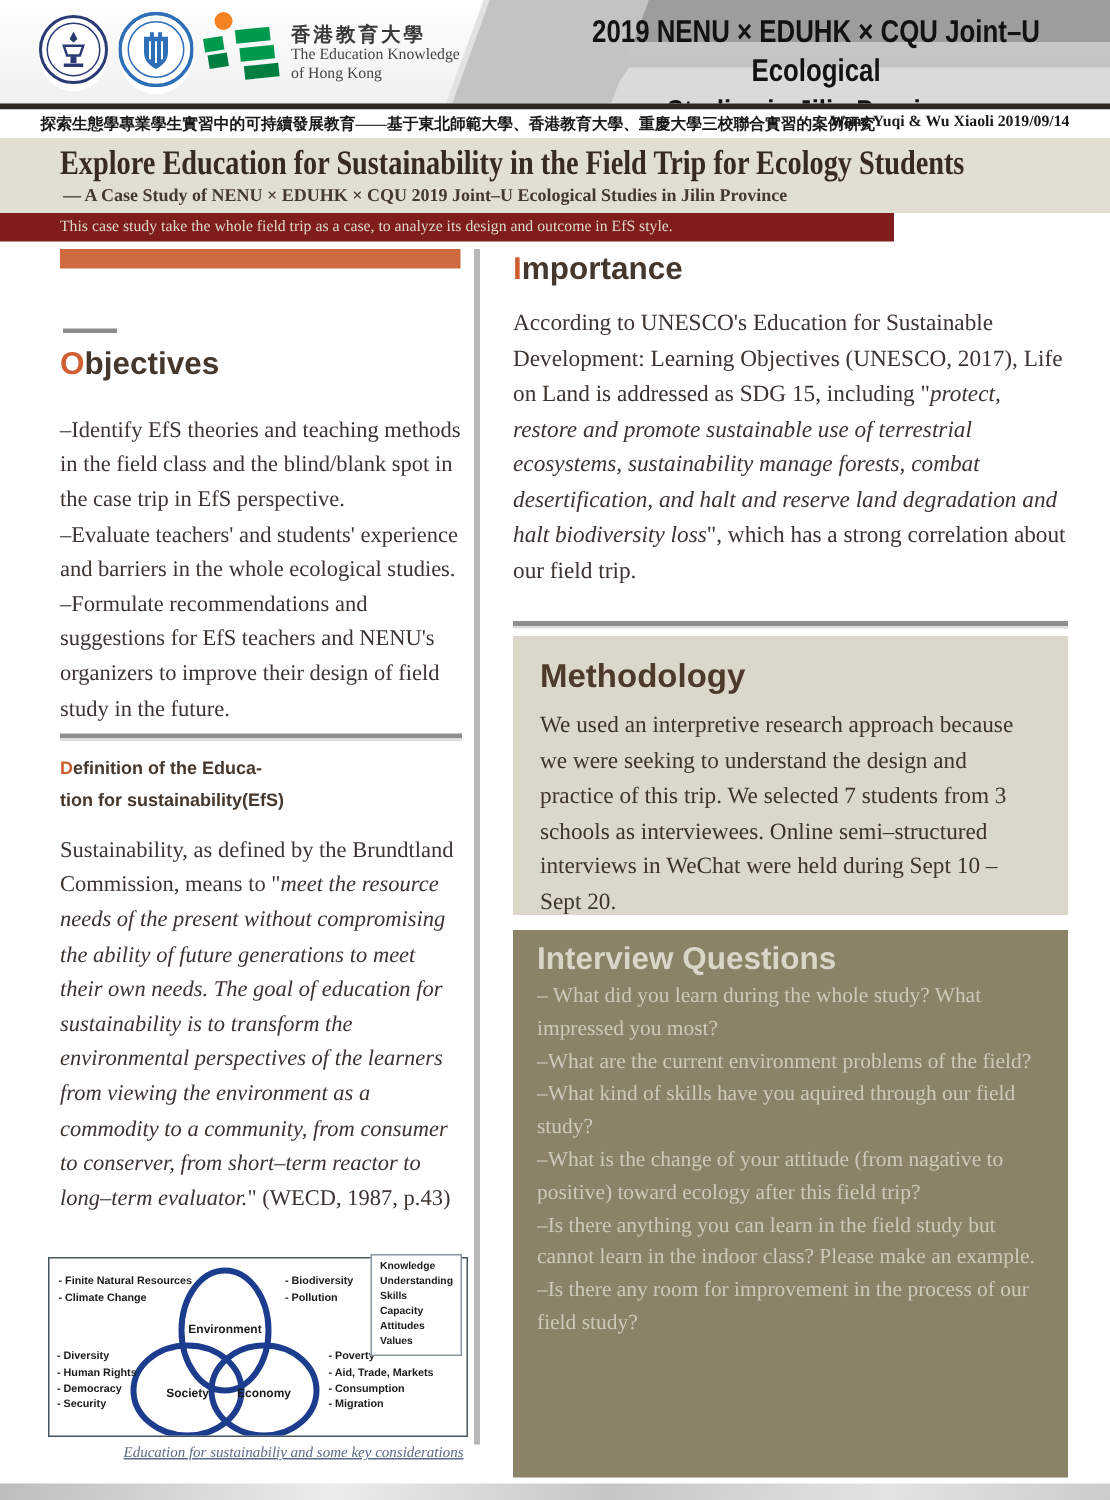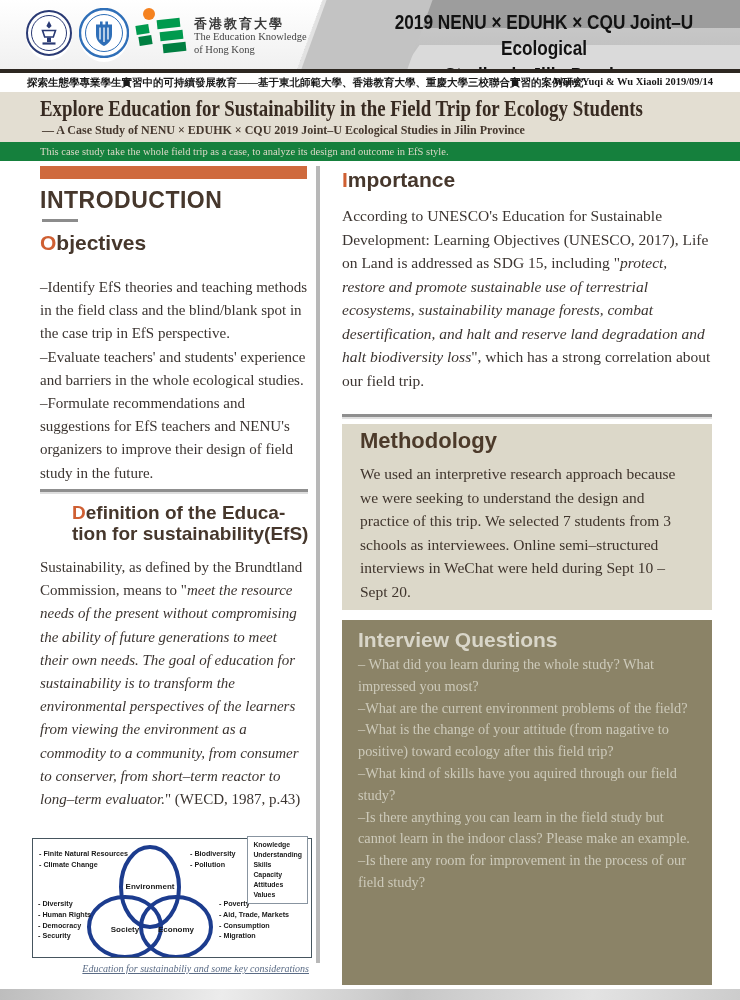--- a/index.html
+++ b/index.html
@@ -41,7 +41,7 @@
   .title-block{position:absolute;left:0;top:92px;width:740px;height:50px;background:#e3ded2;}
   .main-title{position:absolute;left:40px;top:4px;white-space:nowrap;font-family:"Liberation Serif",serif;font-weight:bold;font-size:23px;color:#372a21;transform:scaleX(.82);transform-origin:0 0;}
   .sub-title{position:absolute;left:42px;top:31px;font-family:"Liberation Serif",serif;font-size:12px;font-weight:bold;color:#45382e;}
-  .tagline-bar{position:absolute;left:0;top:142px;width:740px;height:19px;background:#15803d;}
+  .tagline-bar{position:absolute;left:0;top:142px;width:596px;height:19px;background:#7f1d1d;}
   .tagline-bar span{display:block;padding-left:40px;line-height:19px;font-family:"Liberation Serif",serif;font-size:10.5px;color:#ddd9c8;}
 
   

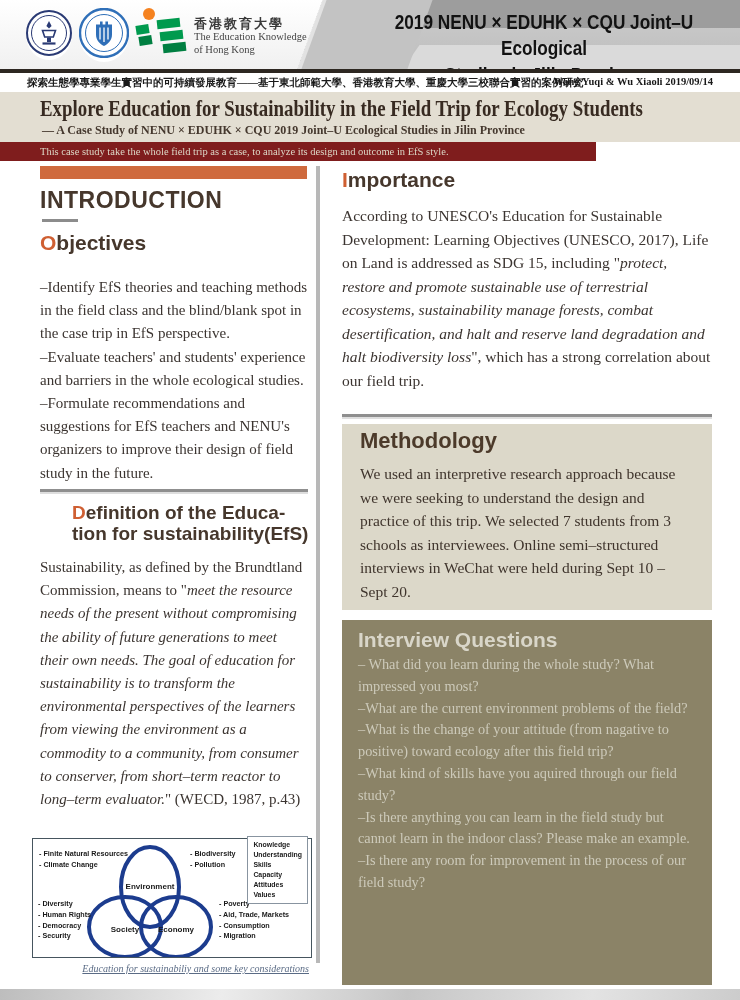--- a/index.html
+++ b/index.html
@@ -153,7 +153,6 @@
   <div class="col-divider"></div>
 
   <div class="orange-bar"></div>
-  <div class="intro-h">INTRODUCTION</div>
   <div class="mini-rule"></div>
 
   <div class="obj-h h-sub"><span class="h-first">O</span><span>bjectives</span></div>

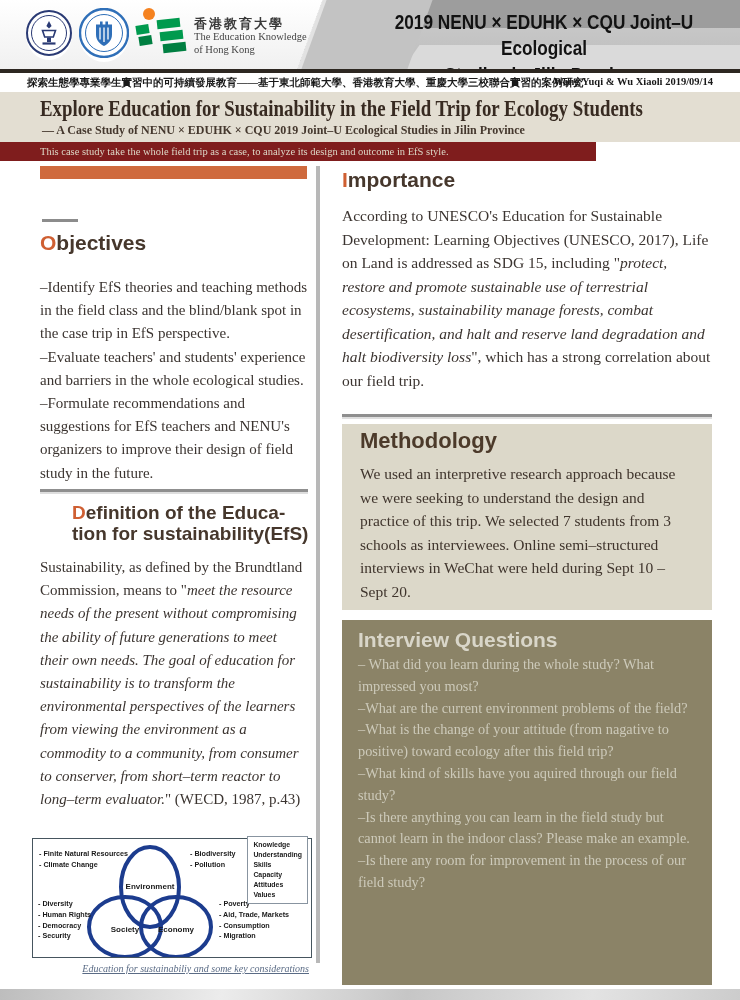--- a/index.html
+++ b/index.html
@@ -74,7 +74,7 @@
   .imp-p{position:absolute;left:342px;top:204px;width:370px;font-size:15.5px;line-height:23.5px;}
   .rule2{position:absolute;left:342px;top:414px;width:370px;}
   .panel{position:absolute;left:342px;width:370px;box-sizing:border-box;}
-  .method-panel{top:424px;height:186px;background:#dcd8c9;padding:4px 18px;}
+  .method-panel{top:424px;height:186px;background:#dcd8c9;padding:14px 18px;}
   .method-h{font-size:22px;font-weight:bold;color:#4c3a2a;margin:0 0 8px 0;}
   .method-p{margin:0;font-size:15.5px;line-height:23.5px;color:#3f342c;}
   .interview-panel{top:620px;height:365px;background:#8b8367;padding:8px 16px;}

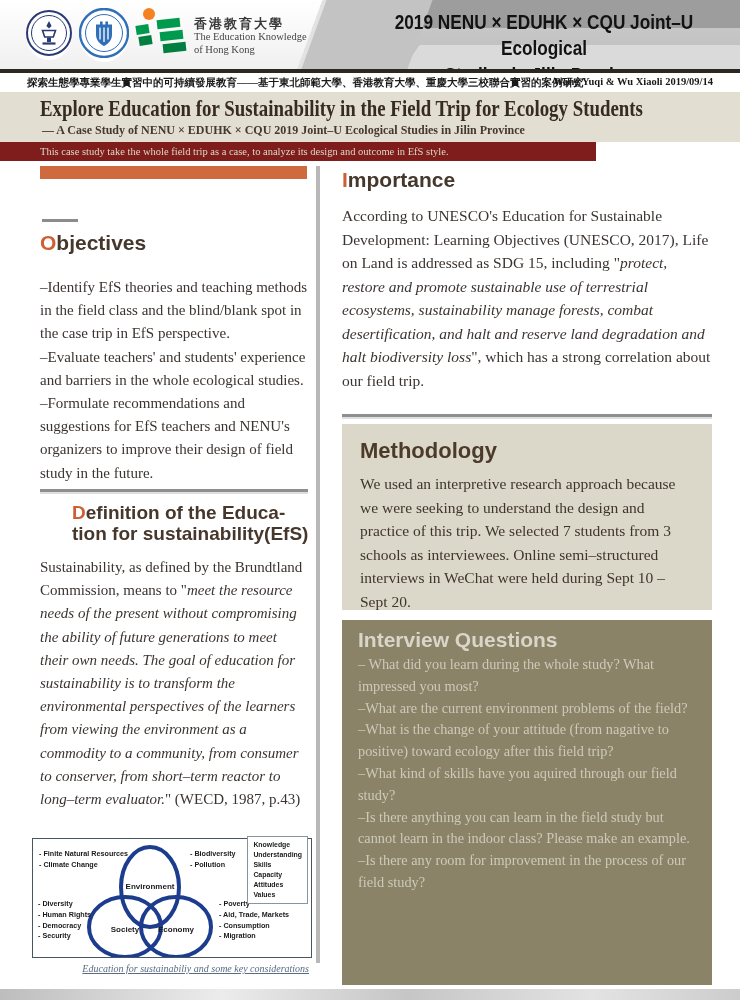--- a/index.html
+++ b/index.html
@@ -58,7 +58,7 @@
   .obj-p p{margin:0;}
   .rule{height:5px;background:linear-gradient(180deg,#8f8f8f 60%,#dedede 60%);}
   .rule1{position:absolute;left:40px;top:489px;width:268px;}
-  .def-h{position:absolute;left:40px;top:502px;font-size:19px;line-height:21px;font-weight:bold;color:#46372c;margin-left:32px;}
+  .def-h{position:absolute;left:40px;top:502px;font-size:12px;line-height:21px;font-weight:bold;color:#46372c;}
   .def-p{position:absolute;left:40px;top:556px;width:268px;}
   .it{font-style:italic;}
 

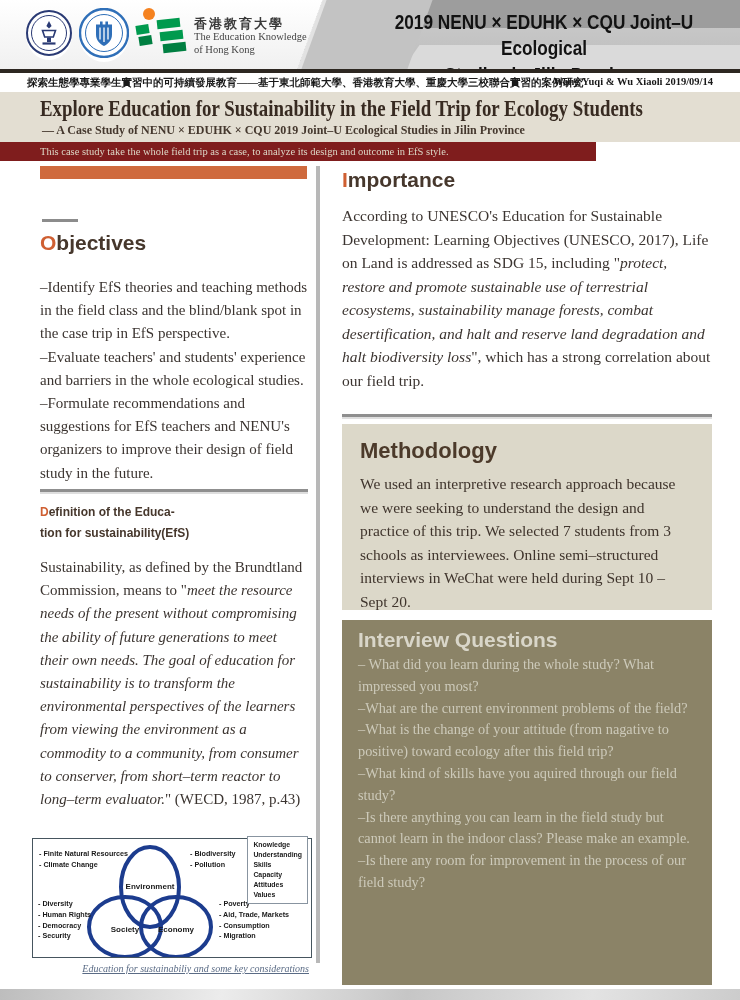--- a/index.html
+++ b/index.html
@@ -232,8 +232,8 @@
     <h3 class="interview-h">Interview Questions</h3>
     <p class="interview-q">– What did you learn during the whole study? What impressed you most?</p>
     <p class="interview-q">–What are the current environment problems of the field?</p>
+    <p class="interview-q">–What kind of skills have you aquired through our field study?</p>
     <p class="interview-q">–What is the change of your attitude (from nagative to positive) toward ecology after this field trip?</p>
-    <p class="interview-q">–What kind of skills have you aquired through our field study?</p>
     <p class="interview-q">–Is there anything you can learn in the field study but cannot learn in the indoor class? Please make an example.</p>
     <p class="interview-q">–Is there any room for improvement in the process of our field study?</p>
   </div>

